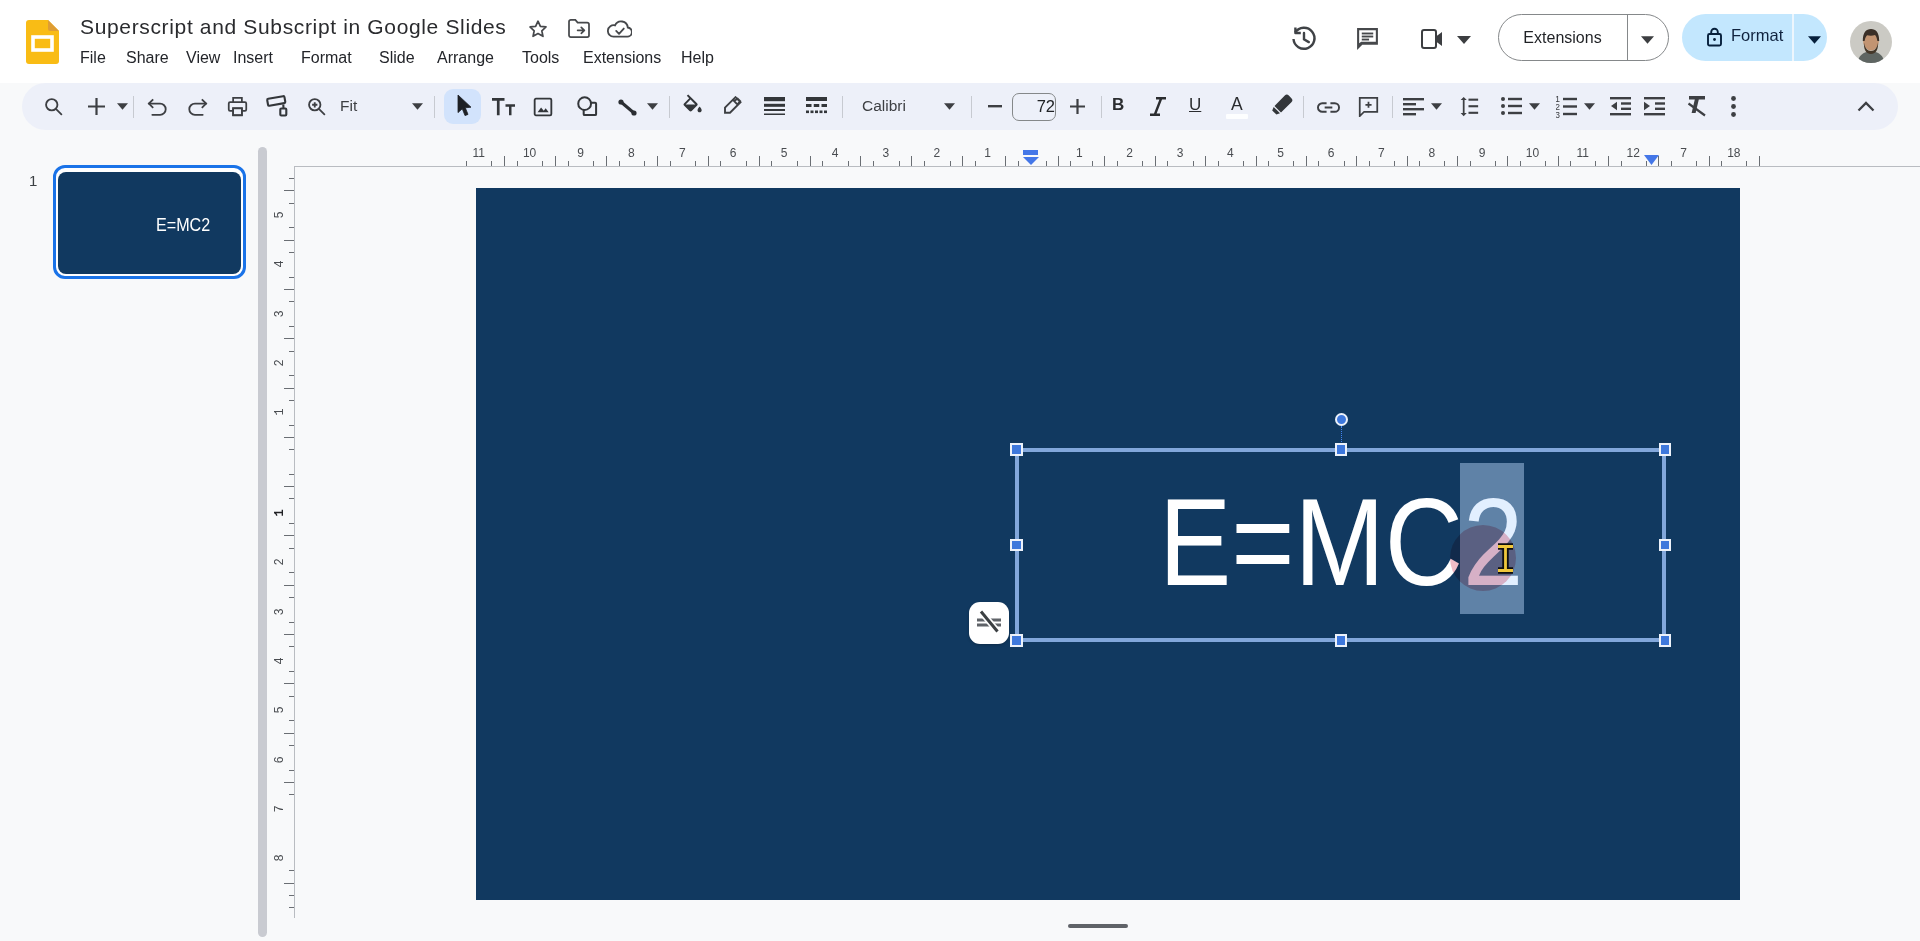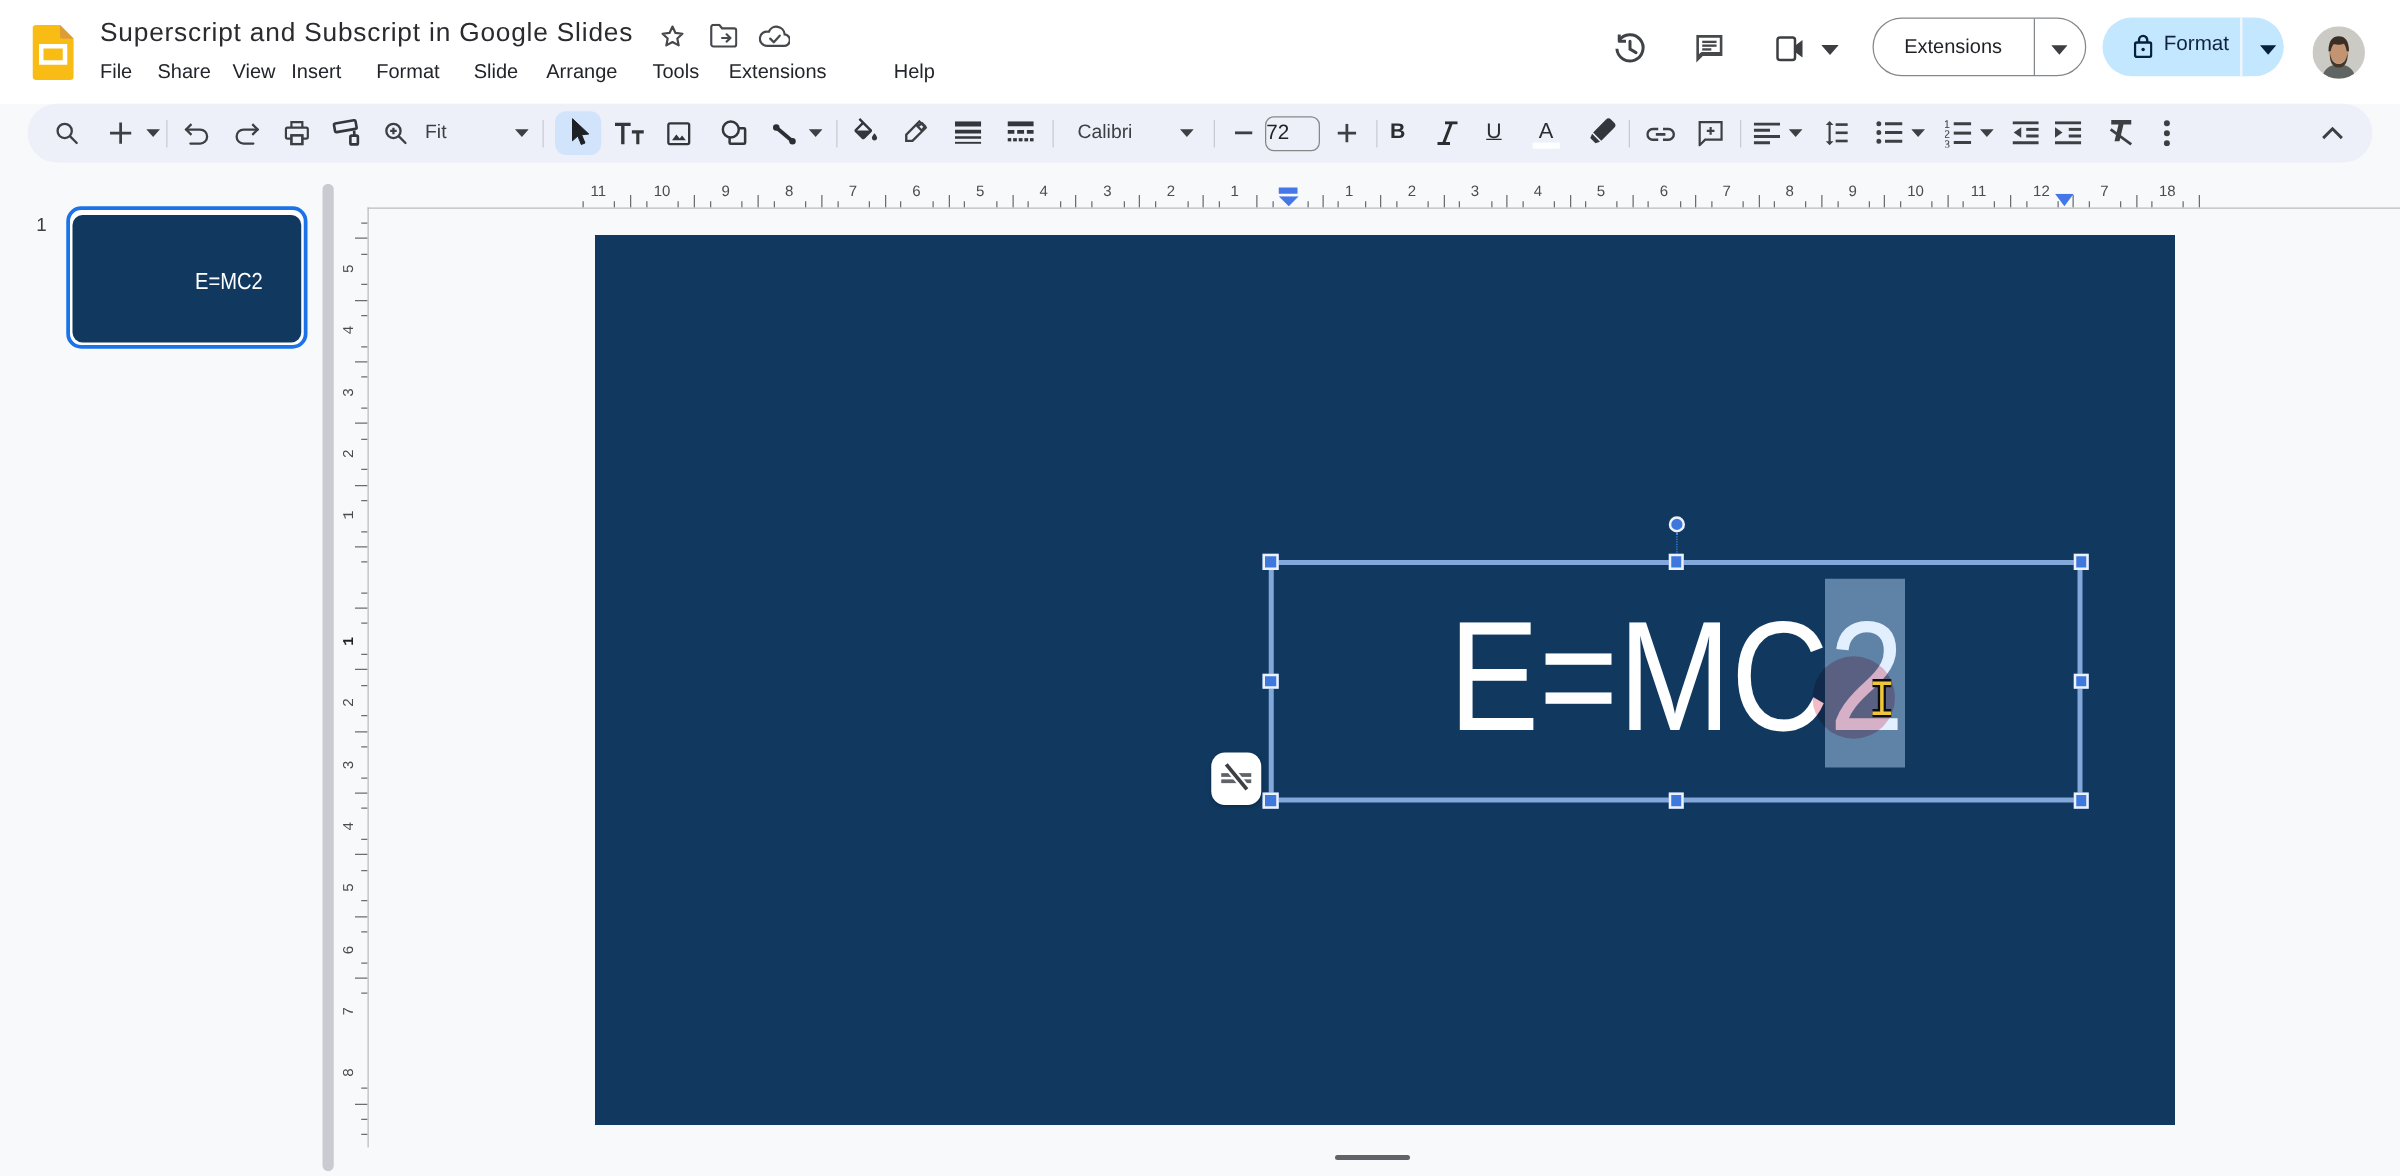--- a/index.html
+++ b/index.html
@@ -49,7 +49,7 @@
 <span style="position:absolute;left:357px;">Arrange</span>
 <span style="position:absolute;left:442px;">Tools</span>
 <span style="position:absolute;left:503px;">Extensions</span>
-<span style="position:absolute;left:635px;">Help</span>
+<span style="position:absolute;left:601px;">Help</span>
 </div>
 
 <svg class="ic" style="left:1290px;top:25px" width="28" height="28" viewBox="0 0 28 28" fill="none" stroke="#3f4246" stroke-width="2.4">

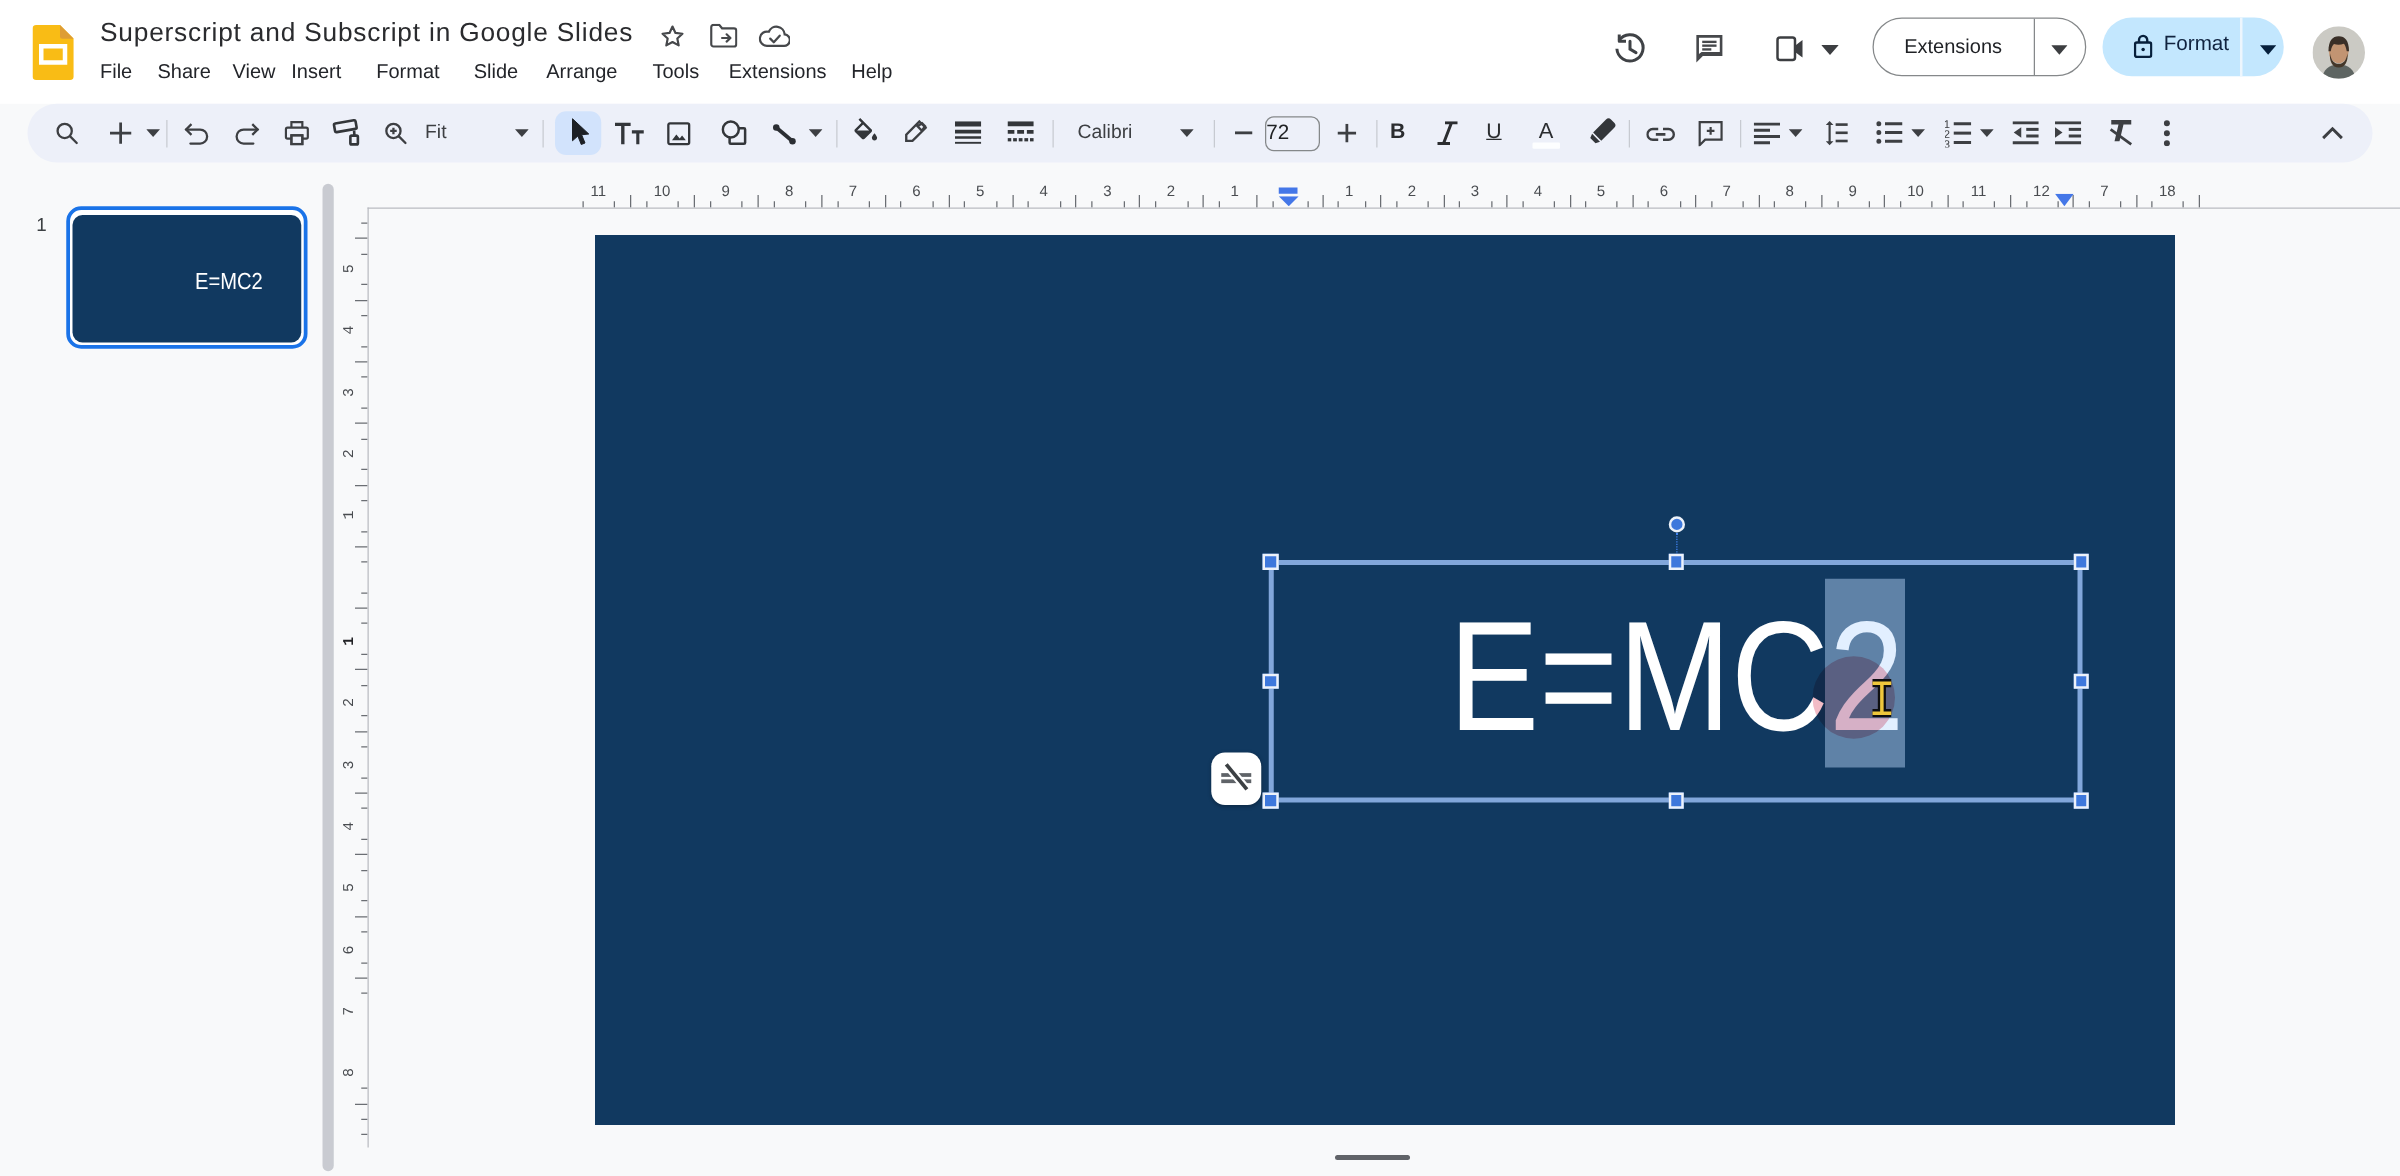--- a/index.html
+++ b/index.html
@@ -208,7 +208,7 @@
 <svg class="ic" style="left:988px;top:105px" width="14" height="3" viewBox="0 0 14 3">
     <rect width="14" height="2.4" fill="#3d3f43"></rect>
   </svg>
-<div class="abs" style="left:1012px;top:93px;width:44px;height:28px;border:1.6px solid #85888a;border-radius:7px;background:#EDF0F9;text-align:left;line-height:25px;font-size:16.5px;color:#202225;">72</div>
+<div class="abs" style="left:1012px;top:93px;width:44px;height:28px;border:1.6px solid #85888a;border-radius:7px;background:#EDF0F9;text-align:right;line-height:25px;font-size:16.5px;color:#202225;">72</div>
 <svg class="ic" style="left:1070px;top:99px" width="15" height="15" viewBox="0 0 15 15" stroke="#3d3f43" stroke-width="2.2">
     <path d="M7.5 0 v15 M0 7.5 h15"></path>
   </svg>

